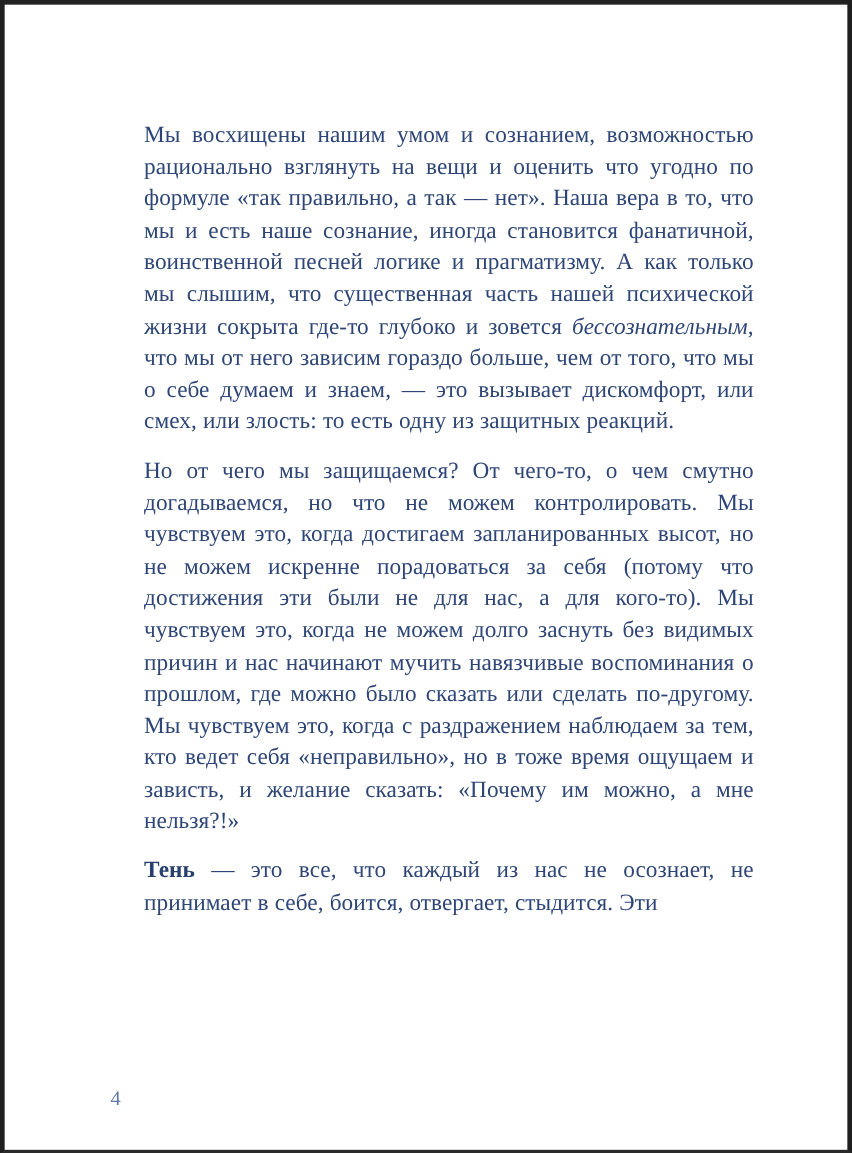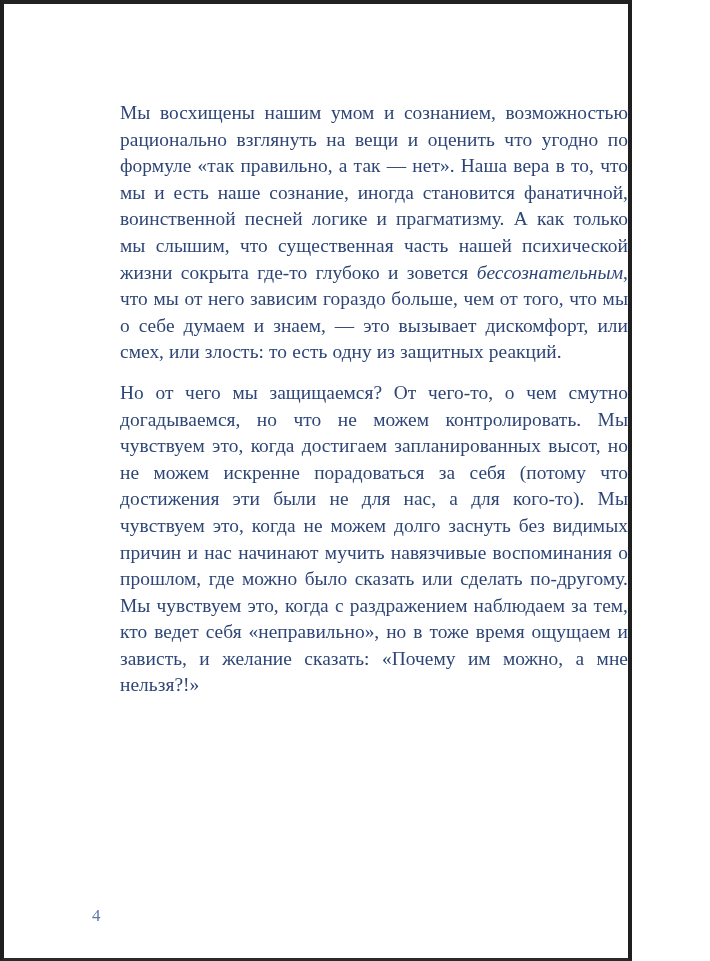--- a/index.html
+++ b/index.html
@@ -18,7 +18,7 @@
   #page-frame {
     position: relative;
     box-sizing: border-box;
-    width: 632px;
+    width: 710px;
     height: 961px;
     background: #e5e5e5;
     border-top: 4px solid #222222;

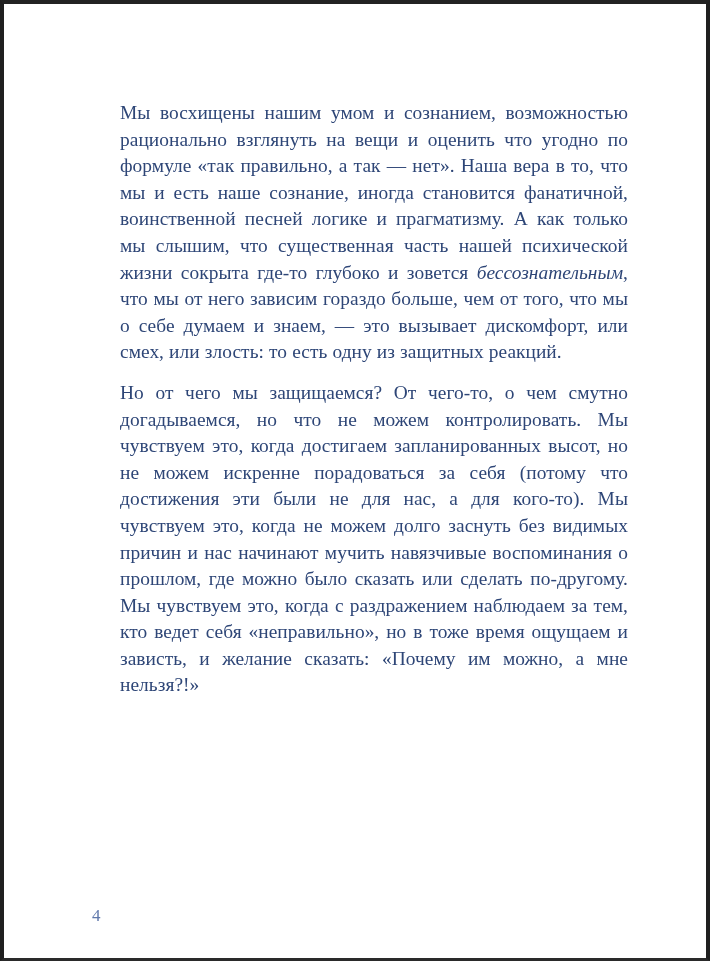--- a/index.html
+++ b/index.html
@@ -92,6 +92,7 @@
     <div id="text-column">
       <p class="body-paragraph"><span>Мы восхищены нашим умом и сознанием, возмож­ностью рационально взглянуть на вещи и оценить что угодно по формуле «так правильно, а так — нет». Наша вера в то, что мы и есть наше сознание, ино­гда становится фанатичной, воинственной песней логике и прагматизму. А как только мы слышим, что существенная часть нашей психической жизни со­крыта где-то глубоко и зовется </span><span class="em-italic">бессознательным</span><span>, что мы от него зависим гораздо больше, чем от того, что мы о себе думаем и знаем, — это вызывает дис­комфорт, или смех, или злость: то есть одну из за­щитных реакций.</span></p>
       <p class="body-paragraph"><span>Но от чего мы защищаемся? От чего-то, о чем смутно догадываемся, но что не можем контролировать. Мы чувствуем это, когда достигаем запланированных высот, но не можем искренне порадоваться за себя (потому что достижения эти были не для нас, а для кого-то). Мы чувствуем это, когда не можем долго заснуть без видимых причин и нас начинают мучить навязчивые воспоминания о прошлом, где можно было сказать или сделать по-другому. Мы чувству­ем это, когда с раздражением наблюдаем за тем, кто ведет себя «неправильно», но в тоже время ощуща­ем и зависть, и желание сказать: «Почему им можно, а мне нельзя?!»</span></p>
+      <p class="body-paragraph"><span class="em-bold">Тень</span><span> — это все, что каждый из нас не осознает, не принимает в себе, боится, отвергает, стыдится. Эти</span></p>
     </div>
 
     <div id="folio">4</div>

